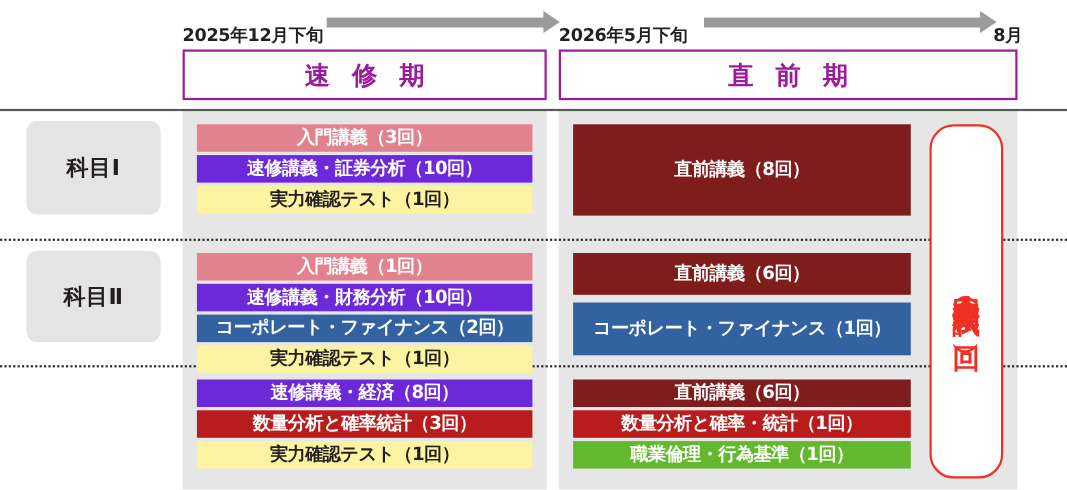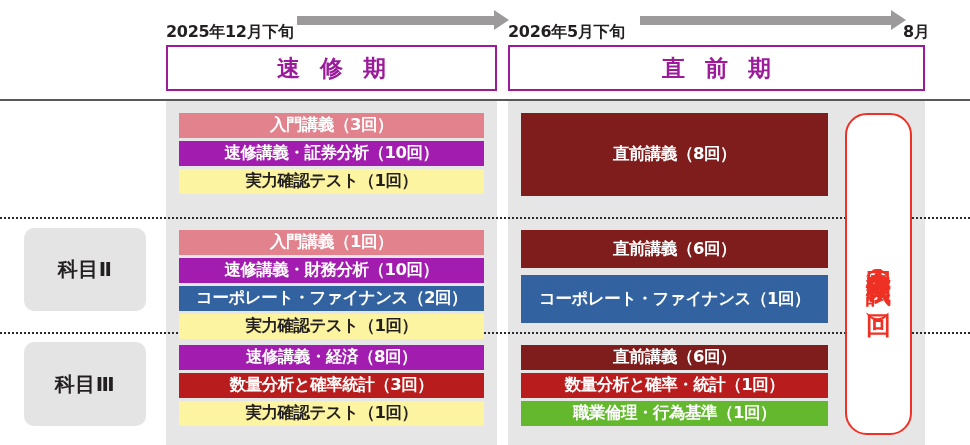--- a/index.html
+++ b/index.html
@@ -216,6 +216,9 @@
 <div class="rule-dot d2"></div>
 
 <div class="row r1">
+  <div class="subject-chip">
+    <span>科目Ⅰ</span>
+  </div>
   <div class="stack left">
     <div class="bar h-sm c-pink">入門講義（3回）</div>
     <div class="bar h-sm c-purple">速修講義・証券分析（10回）</div>

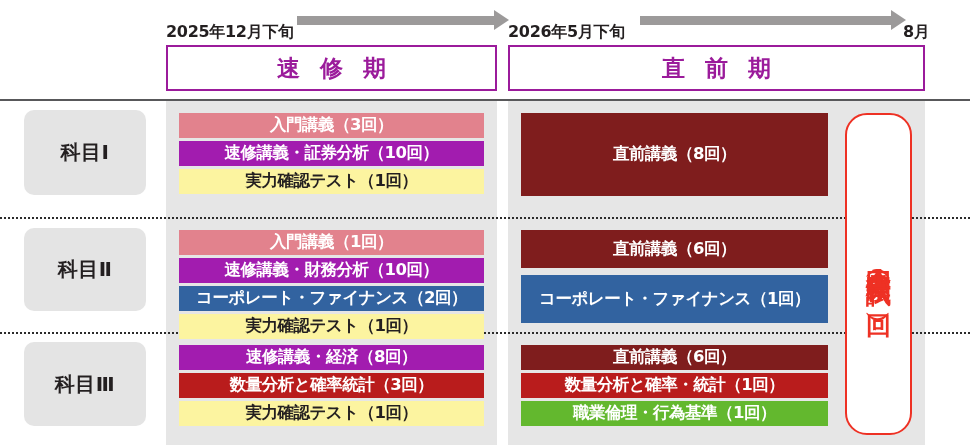--- a/index.html
+++ b/index.html
@@ -161,7 +161,7 @@
   .bar.h-tall{ height: 83px; }
 
   .c-pink   { background: #e2828d; color: #ffffff; }
-  .c-purple { background: #a21caf; color: #ffffff; }
+  .c-purple { background: #6d28d9; color: #ffffff; }
   .c-yellow { background: #fcf4a0; color: #231f20; }
   .c-blue   { background: #3263a0; color: #ffffff; }
   .c-red    { background: #7f1d1d; color: #ffffff; text-align: center; }

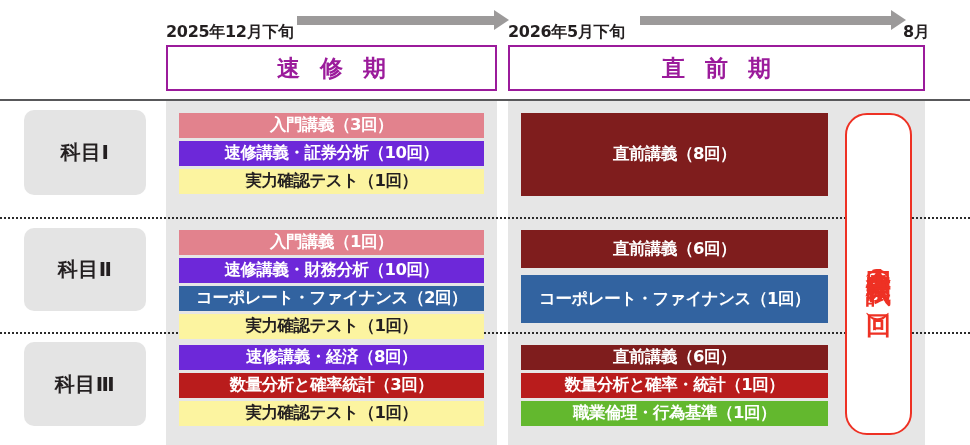--- a/index.html
+++ b/index.html
@@ -246,9 +246,6 @@
 </div>
 
 <div class="row r3">
-  <div class="subject-chip">
-    <span>科目Ⅲ</span>
-  </div>
   <div class="stack left">
     <div class="bar h-sm c-purple">速修講義・経済（8回）</div>
     <div class="bar h-sm c-cyan">数量分析と確率統計（3回）</div>

